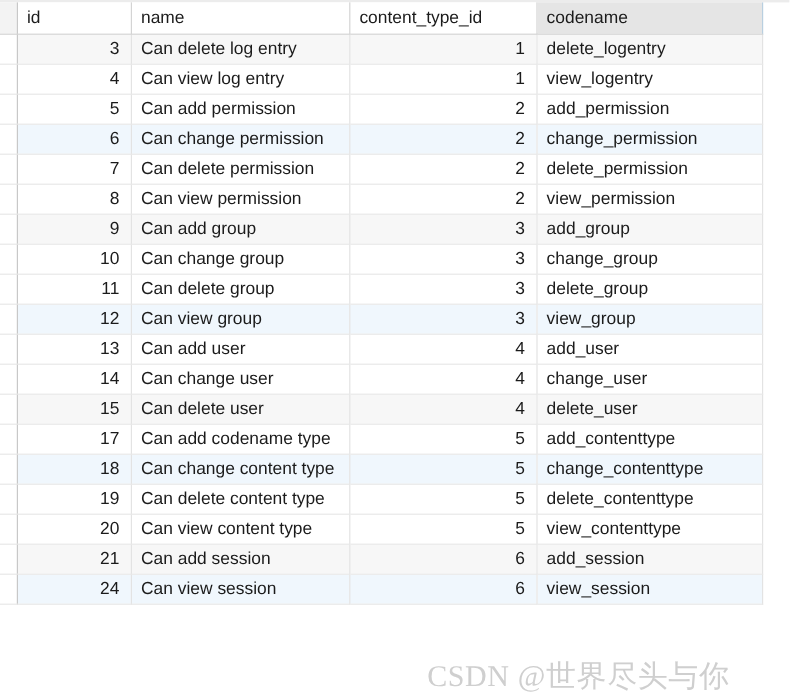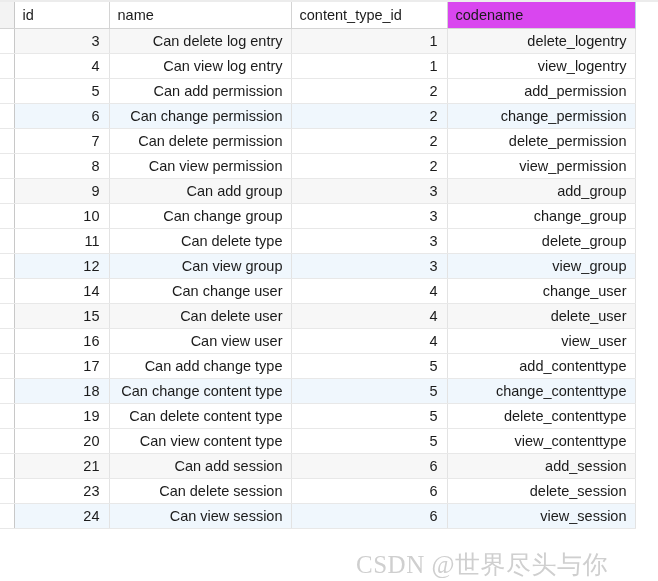--- a/index.html
+++ b/index.html
@@ -78,7 +78,7 @@
     border-right: 1px solid #c8c8c8;
   }
   thead th.selected-head {
-    background: #d946ef;
+    background: #e5e5e5;
     border-right: 1px solid #b9cfe0;
   }
 

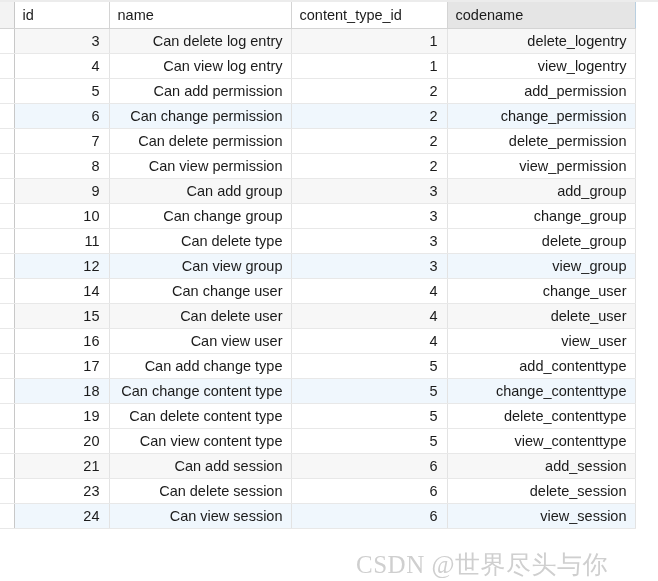--- a/index.html
+++ b/index.html
@@ -106,7 +106,7 @@
     padding-right: 9px;
   }
   tbody td.txt {
-    text-align: right;
+    text-align: left;
   }
 
   

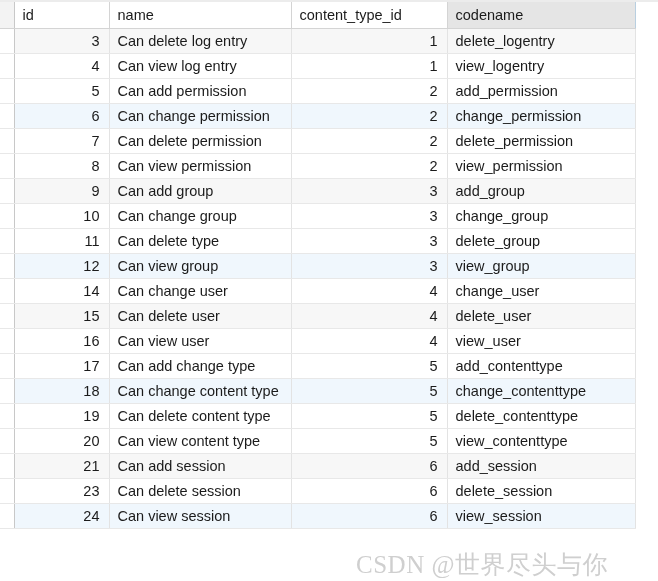--- a/index.html
+++ b/index.html
@@ -212,7 +212,7 @@
         <tr class="row-white">
           <td class="gutter-cell"></td>
           <td class="num">11</td>
-          <td class="txt">Can delete type</td>
+          <td class="txt">Can delete group</td>
           <td class="num">3</td>
           <td class="txt">delete_group</td>
         </tr>

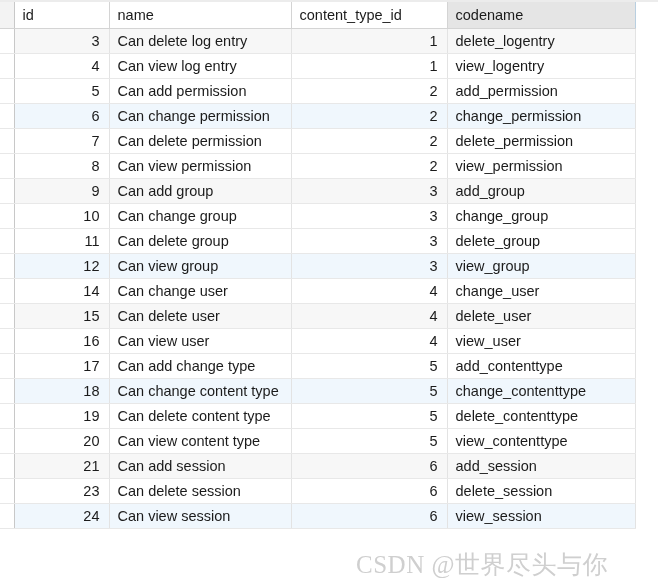--- a/index.html
+++ b/index.html
@@ -225,6 +225,13 @@
         </tr>
         <tr class="row-white">
           <td class="gutter-cell"></td>
+          <td class="num">13</td>
+          <td class="txt">Can add user</td>
+          <td class="num">4</td>
+          <td class="txt">add_user</td>
+        </tr>
+        <tr class="row-white">
+          <td class="gutter-cell"></td>
           <td class="num">14</td>
           <td class="txt">Can change user</td>
           <td class="num">4</td>

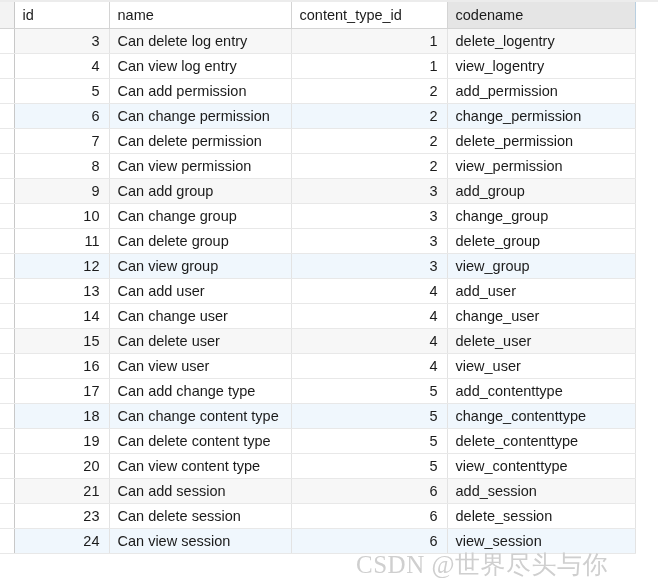--- a/index.html
+++ b/index.html
@@ -246,13 +246,6 @@
         </tr>
         <tr class="row-white">
           <td class="gutter-cell"></td>
-          <td class="num">16</td>
-          <td class="txt">Can view user</td>
-          <td class="num">4</td>
-          <td class="txt">view_user</td>
-        </tr>
-        <tr class="row-white">
-          <td class="gutter-cell"></td>
           <td class="num">17</td>
           <td class="txt">Can add change type</td>
           <td class="num">5</td>

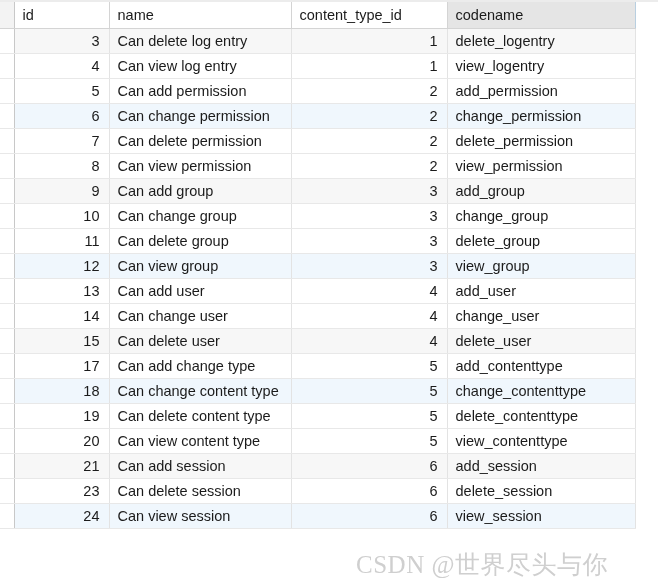--- a/index.html
+++ b/index.html
@@ -247,7 +247,7 @@
         <tr class="row-white">
           <td class="gutter-cell"></td>
           <td class="num">17</td>
-          <td class="txt">Can add change type</td>
+          <td class="txt">Can add codename type</td>
           <td class="num">5</td>
           <td class="txt">add_contenttype</td>
         </tr>

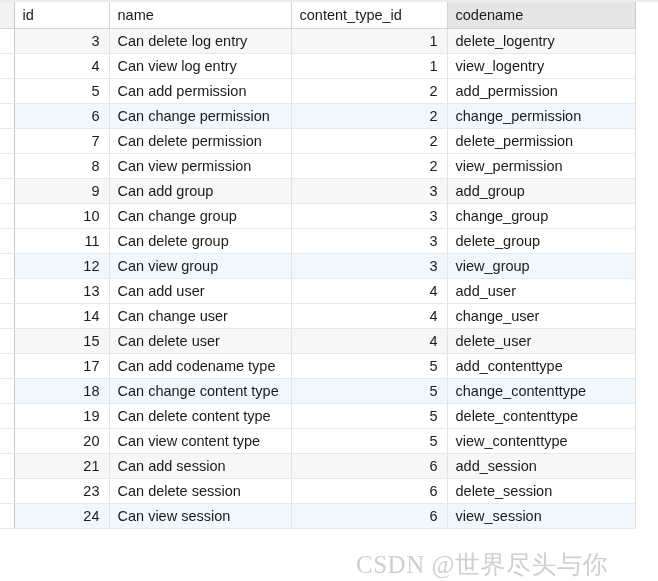--- a/index.html
+++ b/index.html
@@ -279,13 +279,6 @@
           <td class="num">6</td>
           <td class="txt">add_session</td>
         </tr>
-        <tr class="row-white">
-          <td class="gutter-cell"></td>
-          <td class="num">23</td>
-          <td class="txt">Can delete session</td>
-          <td class="num">6</td>
-          <td class="txt">delete_session</td>
-        </tr>
         <tr class="row-blue">
           <td class="gutter-cell"></td>
           <td class="num">24</td>

